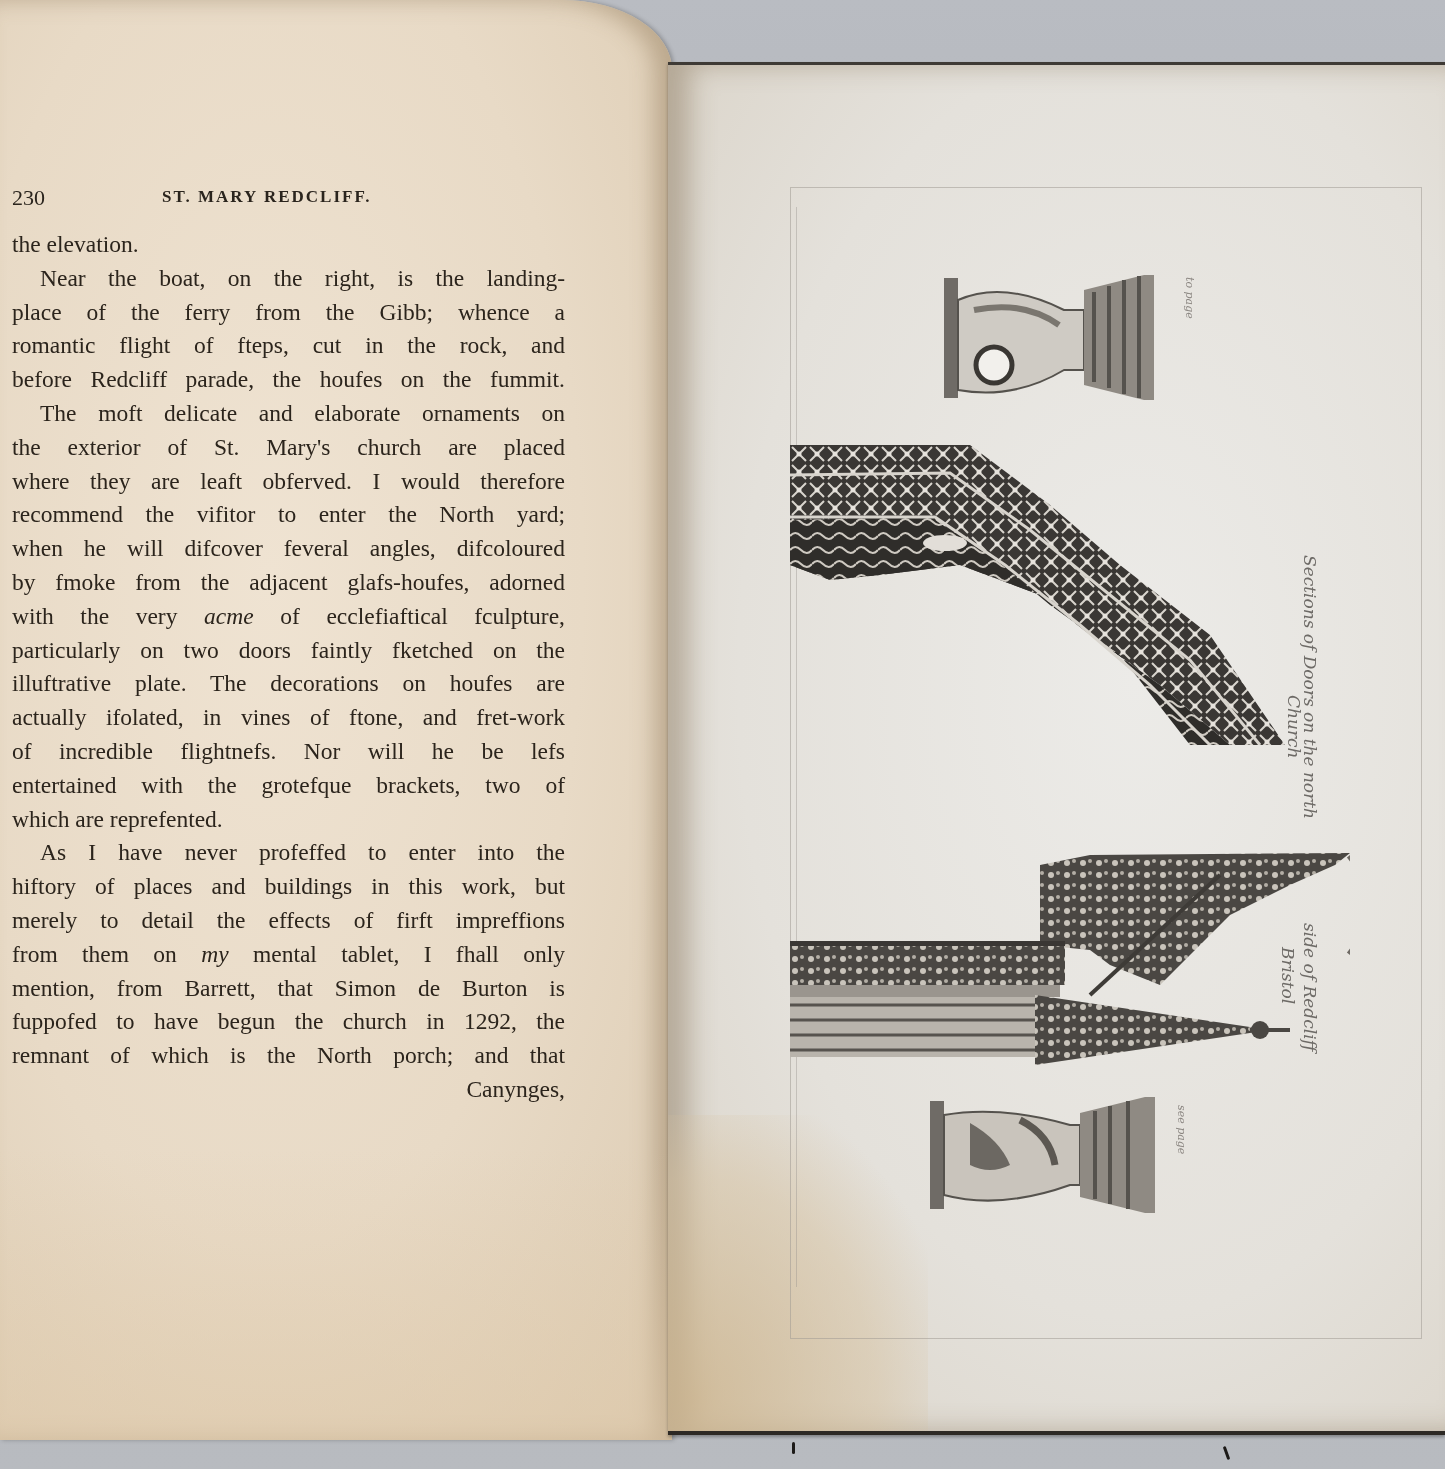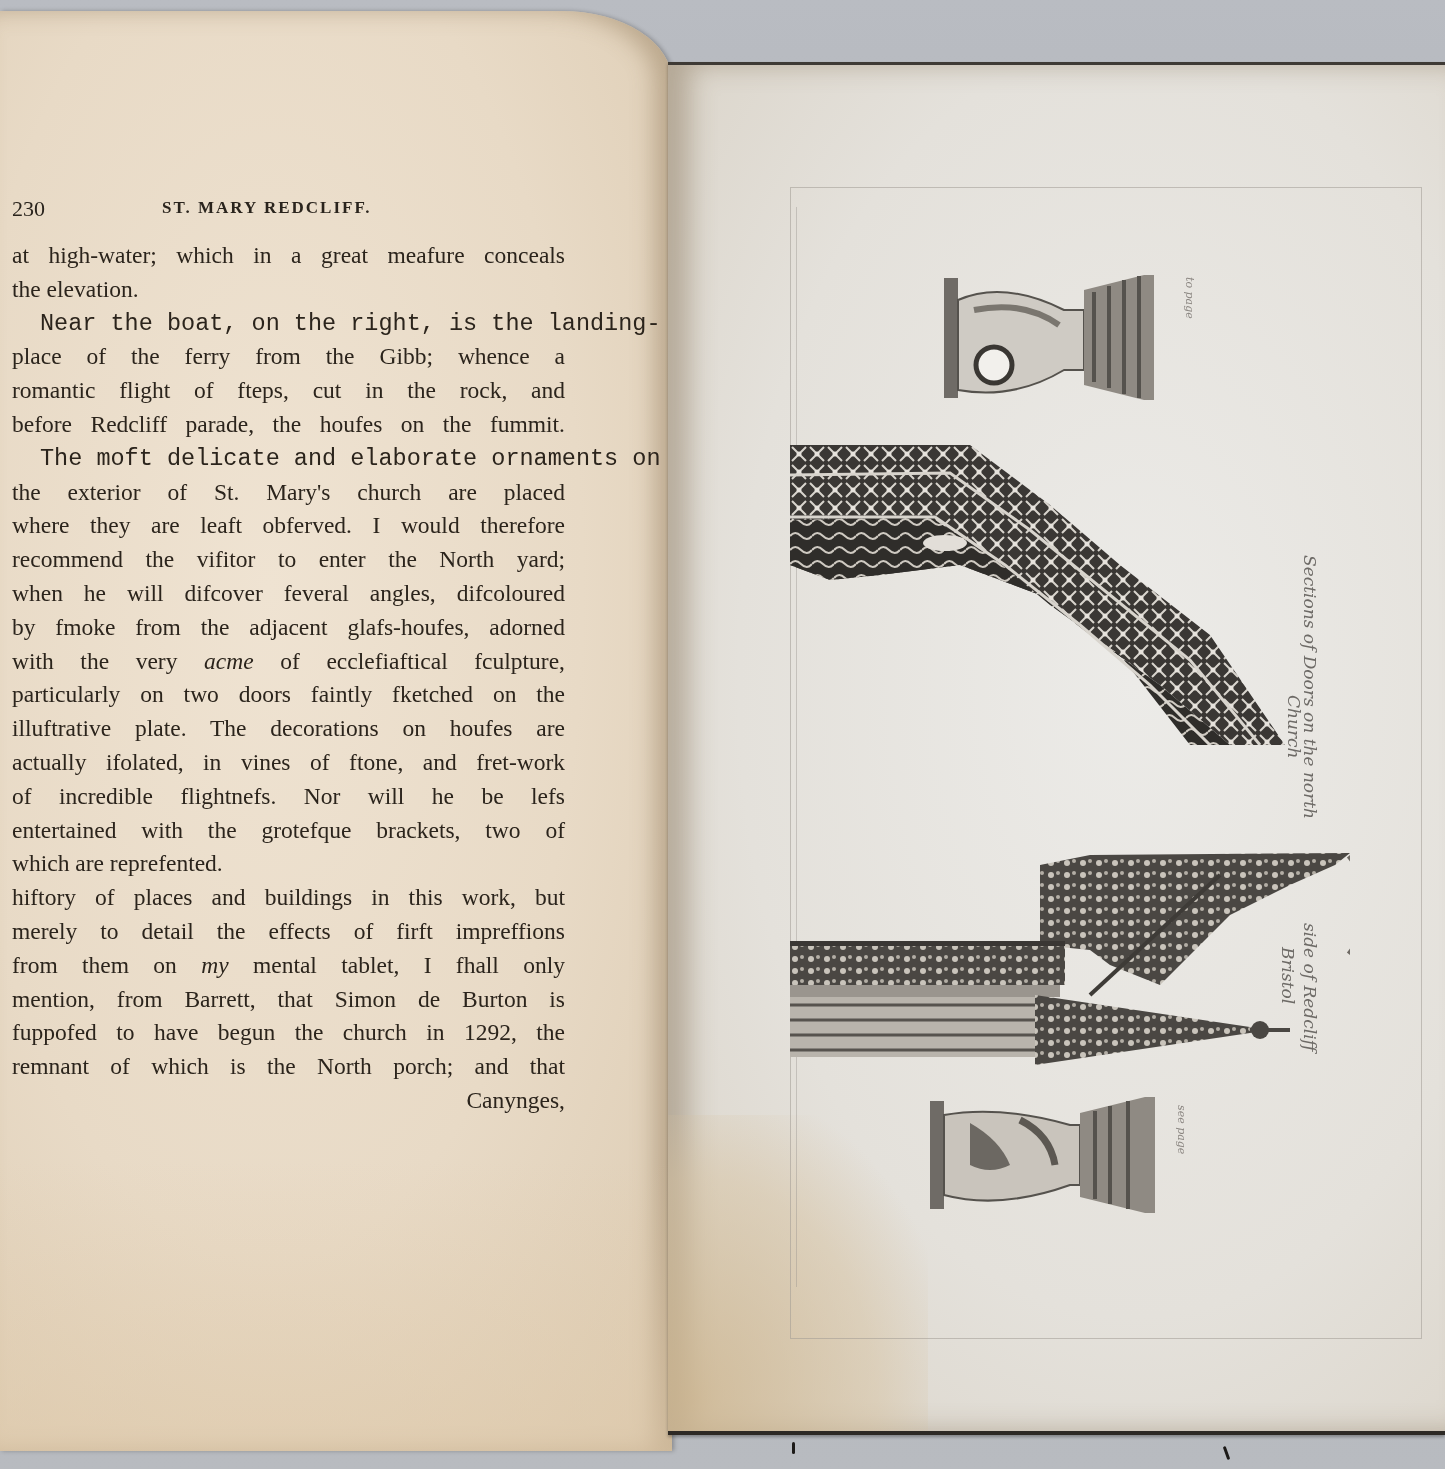--- a/index.html
+++ b/index.html
@@ -18,7 +18,6 @@
     background:radial-gradient(ellipse at 40% 40%, #efe3d2 0%, #e8dac6 55%, #dccbb2 100%);
     border-top-right-radius:110px 70px;
     box-shadow: inset -18px 0 22px rgba(120,95,60,0.35), 2px 0 4px rgba(0,0,0,0.25);
-    margin-top: 11px;
   }
   .page-left .stain {
     position:absolute; left:0; top:1150px; width:672px; height:290px;

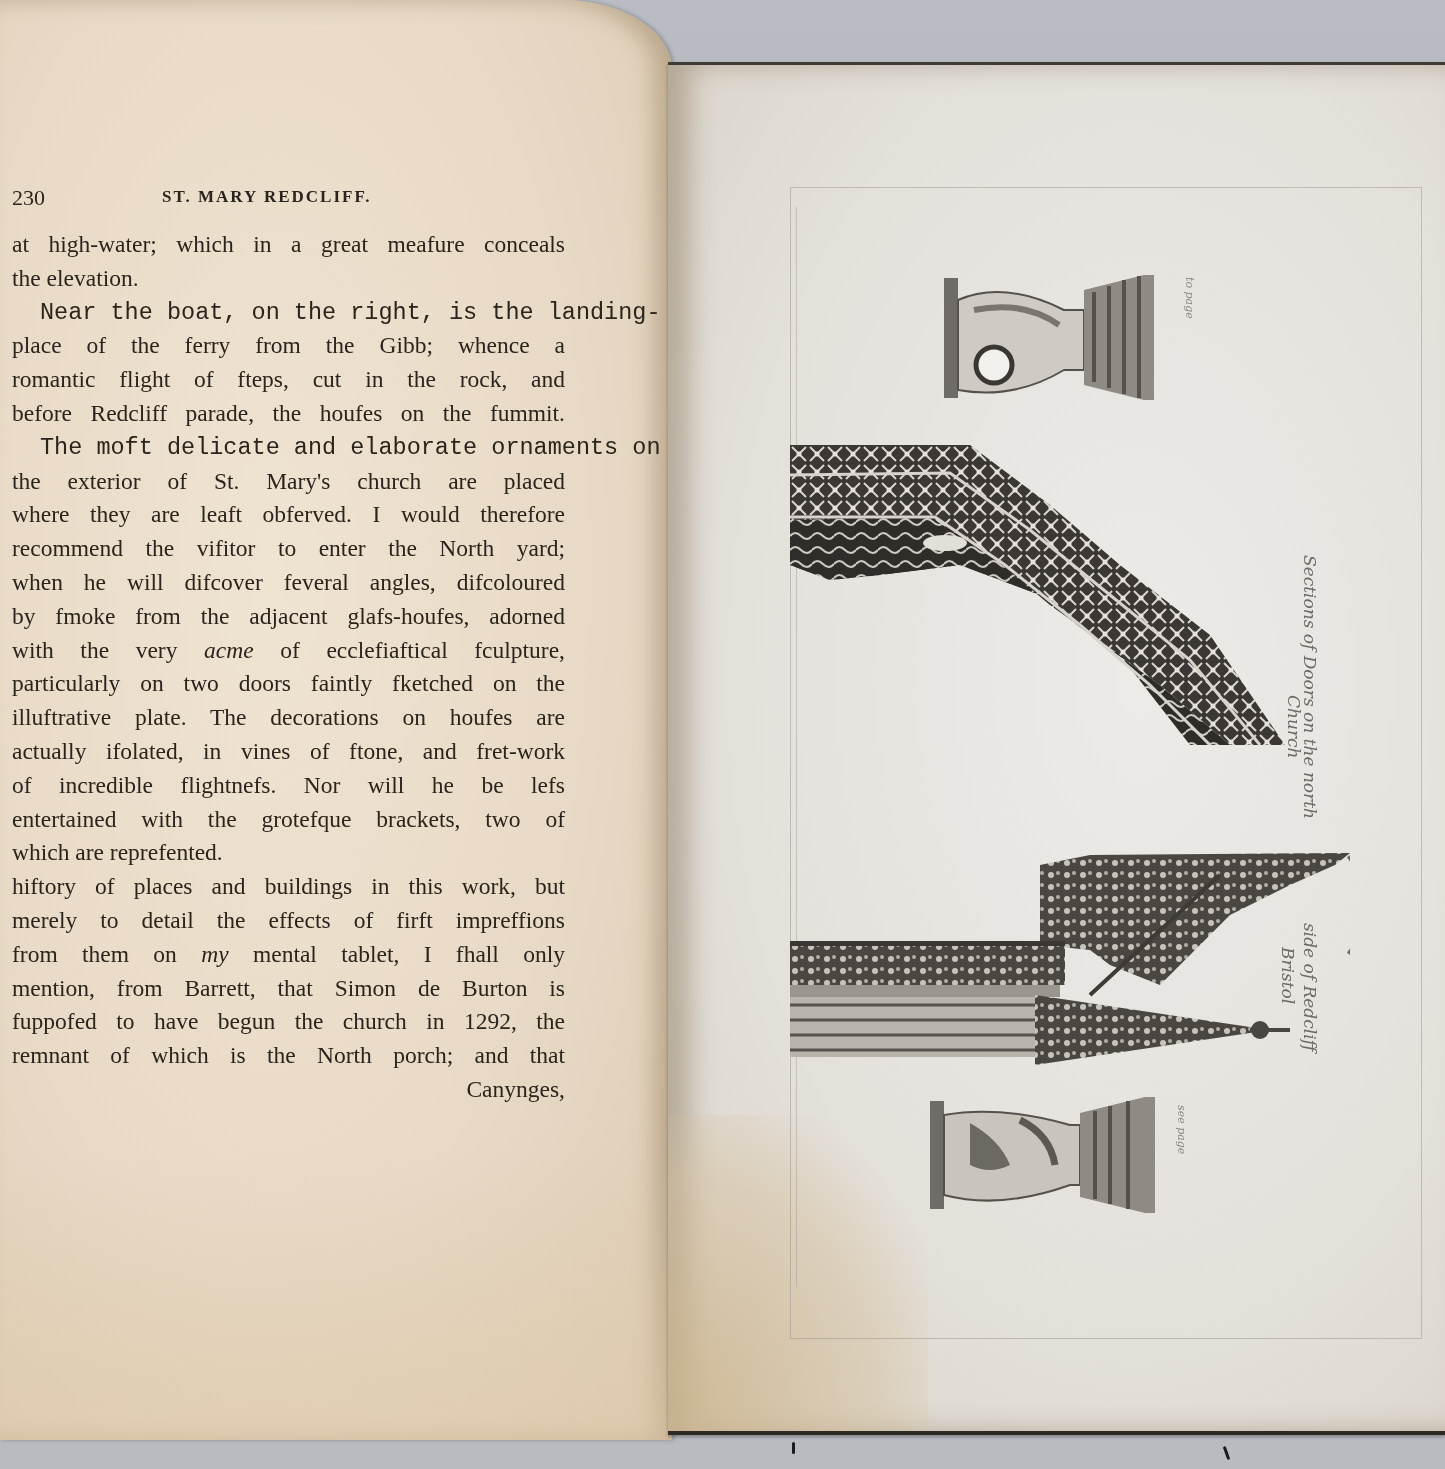--- a/index.html
+++ b/index.html
@@ -90,7 +90,6 @@
   </div>
 
   <div class="body-text">
-    <span class="line">at high-water; which in a great meafure conceals</span>
     <span class="line last">the elevation.</span>
     <span class="line indent">Near the boat, on the right, is the landing-</span>
     <span class="line">place of the ferry from the Gibb; whence a</span>

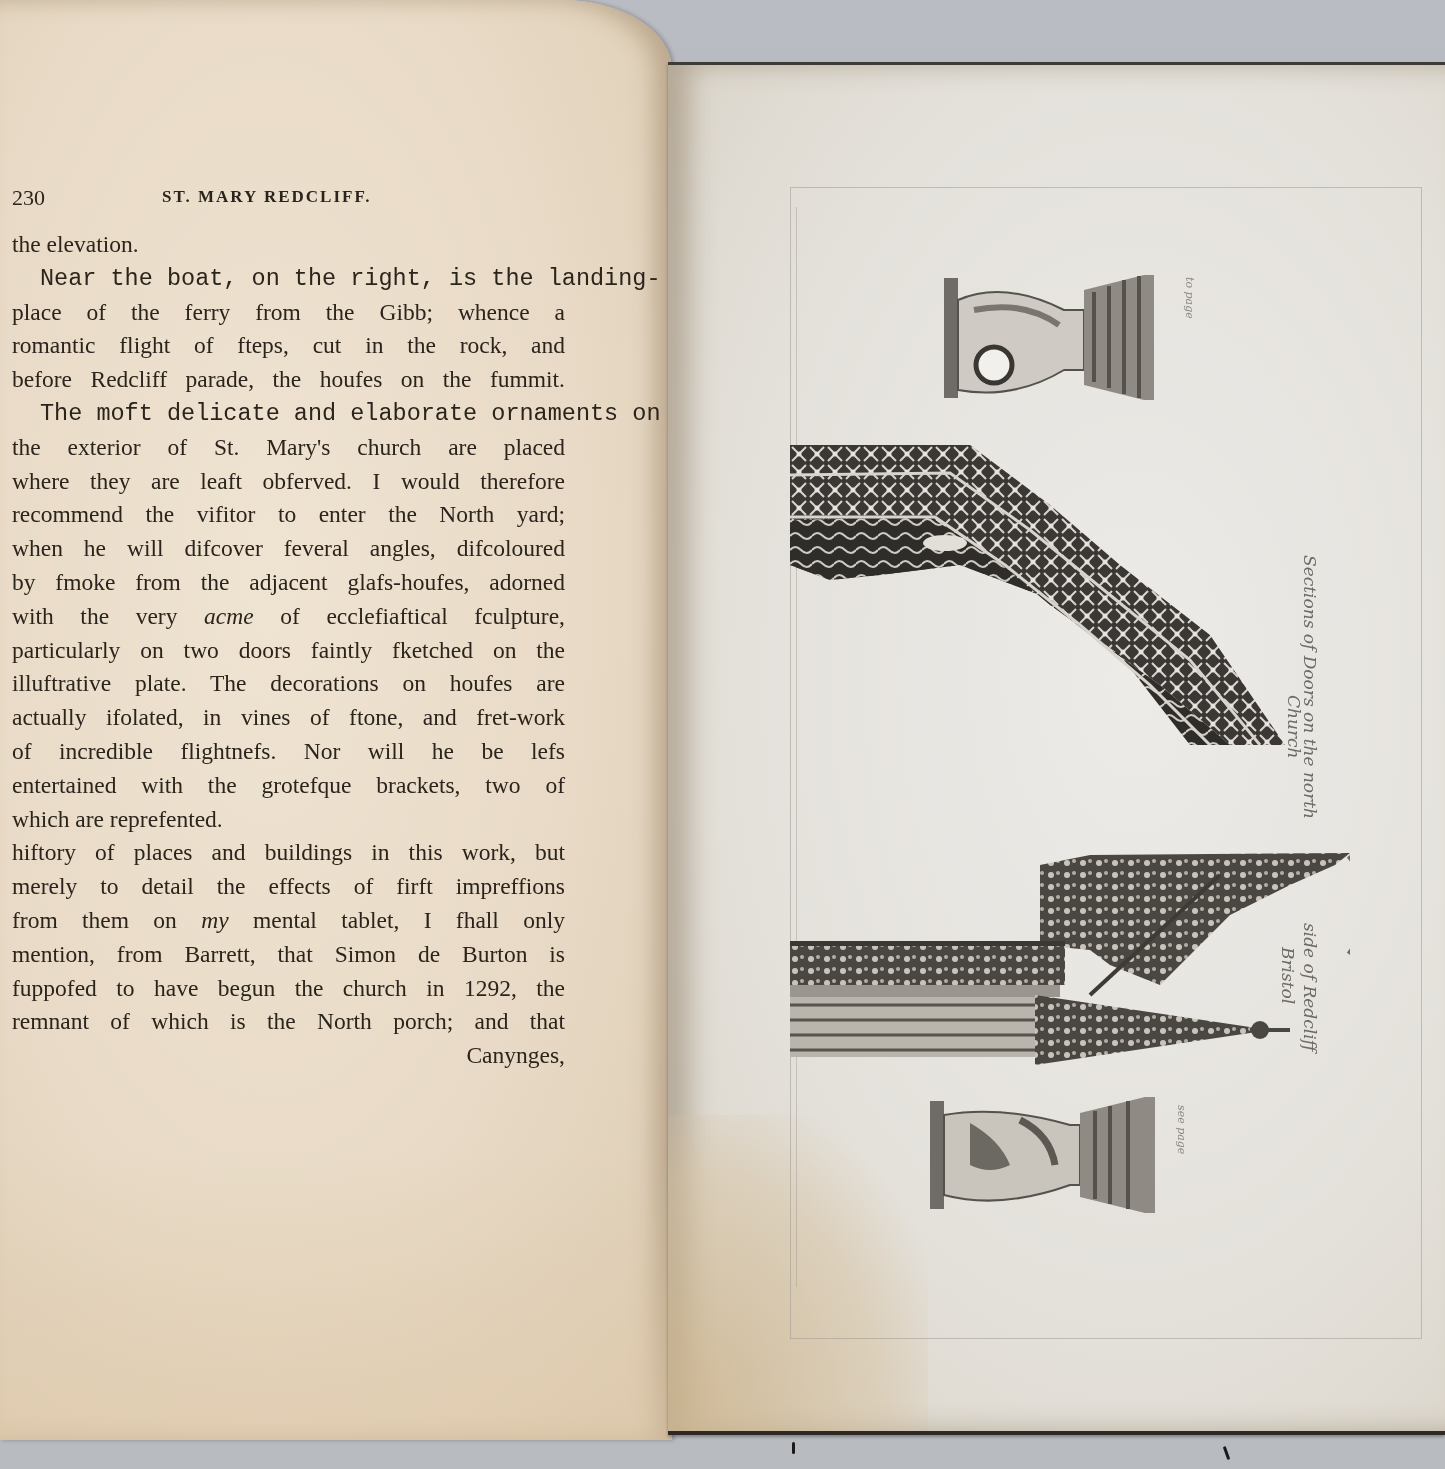--- a/index.html
+++ b/index.html
@@ -41,7 +41,7 @@
   }
   .body-text .line { display:block; text-align-last:justify; white-space:nowrap; }
   .body-text .line.last { text-align-last:left; }
-  .body-text .line.indent { padding-left:28px;font-family:Liberation Mono, monospace; }
+  .body-text .line.indent { padding-left:28px; }
   .body-text .line.right { text-align-last:right; text-align:center; }
   .body-text em { }
 

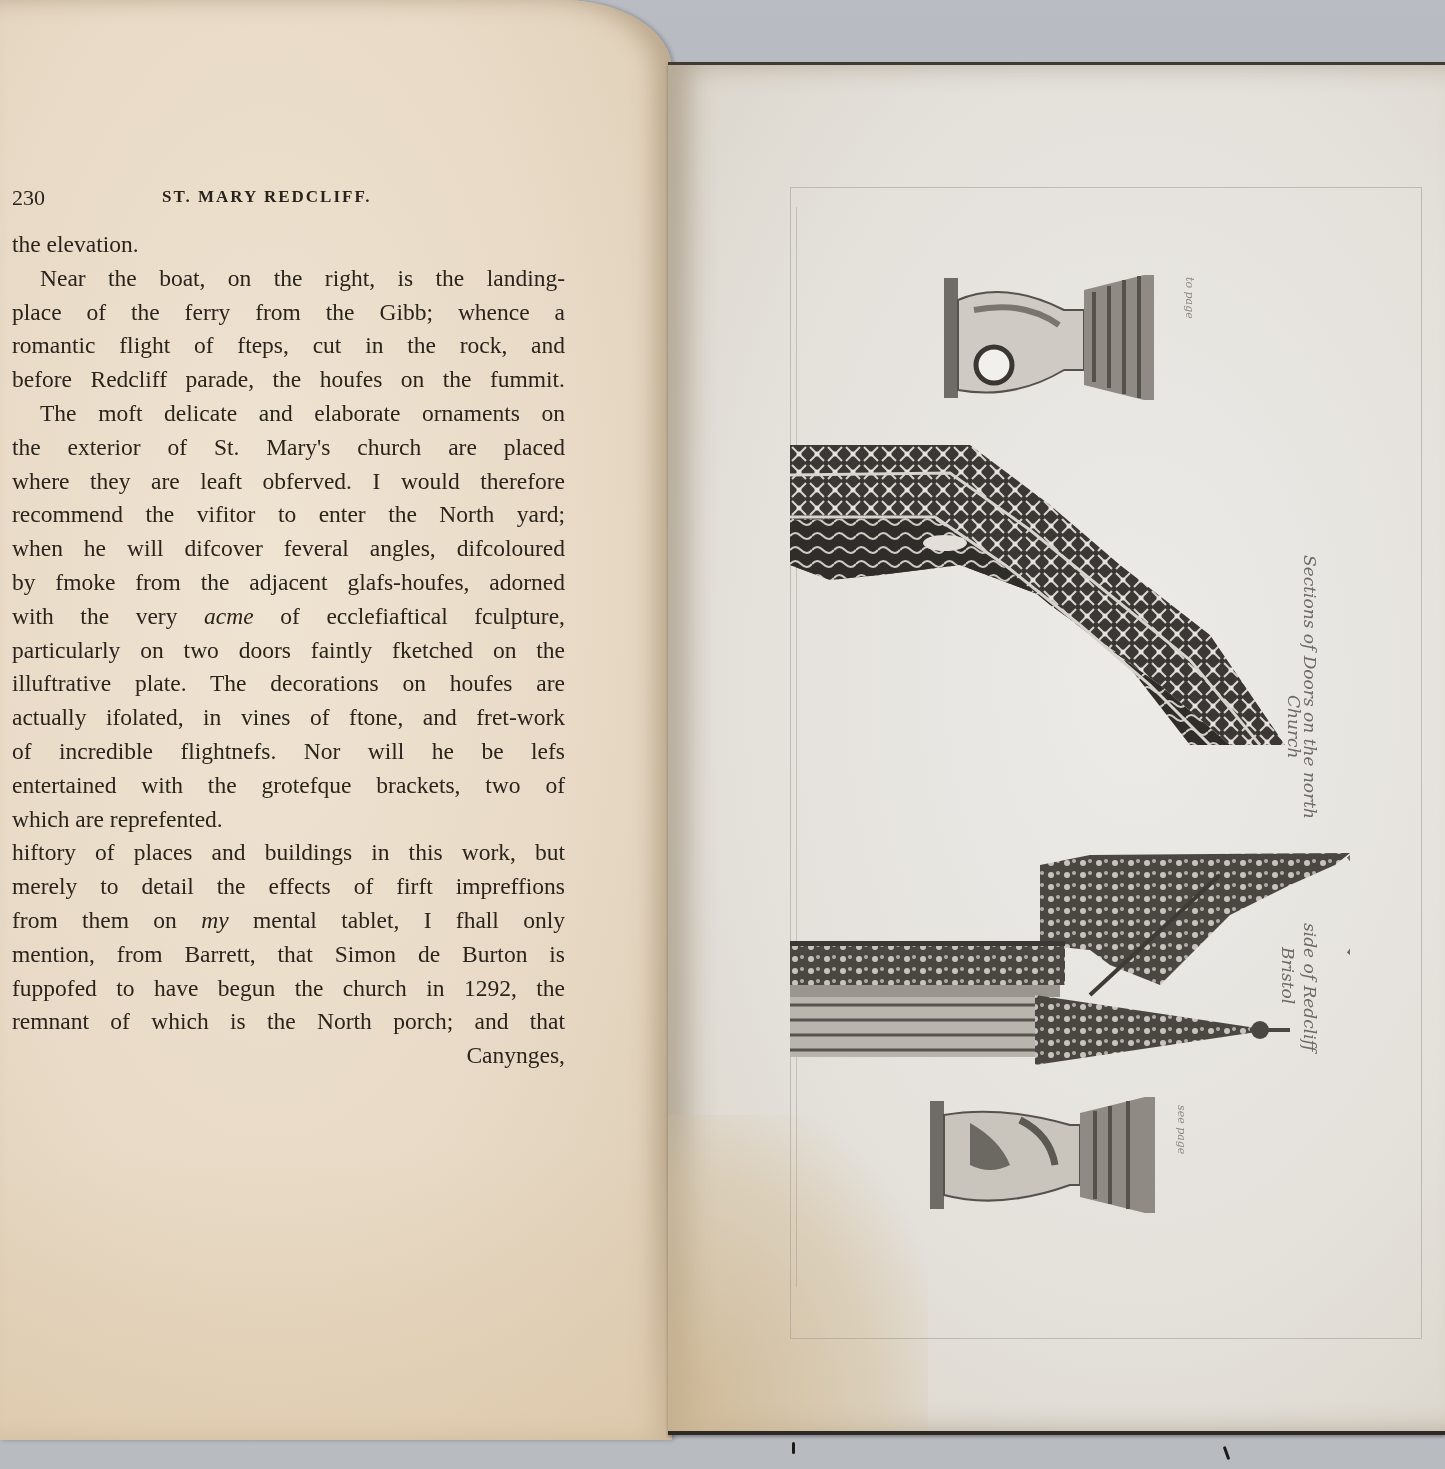--- a/index.html
+++ b/index.html
@@ -112,6 +112,7 @@
     <span class="line">of incredible flightnefs. Nor will he be lefs</span>
     <span class="line">entertained with the grotefque brackets, two of</span>
     <span class="line last">which are reprefented.</span>
+    <span class="line indent">As I have never profeffed to enter into the</span>
     <span class="line">hiftory of places and buildings in this work, but</span>
     <span class="line">merely to detail the effects of firft impreffions</span>
     <span class="line" style="word-spacing:10px;">

